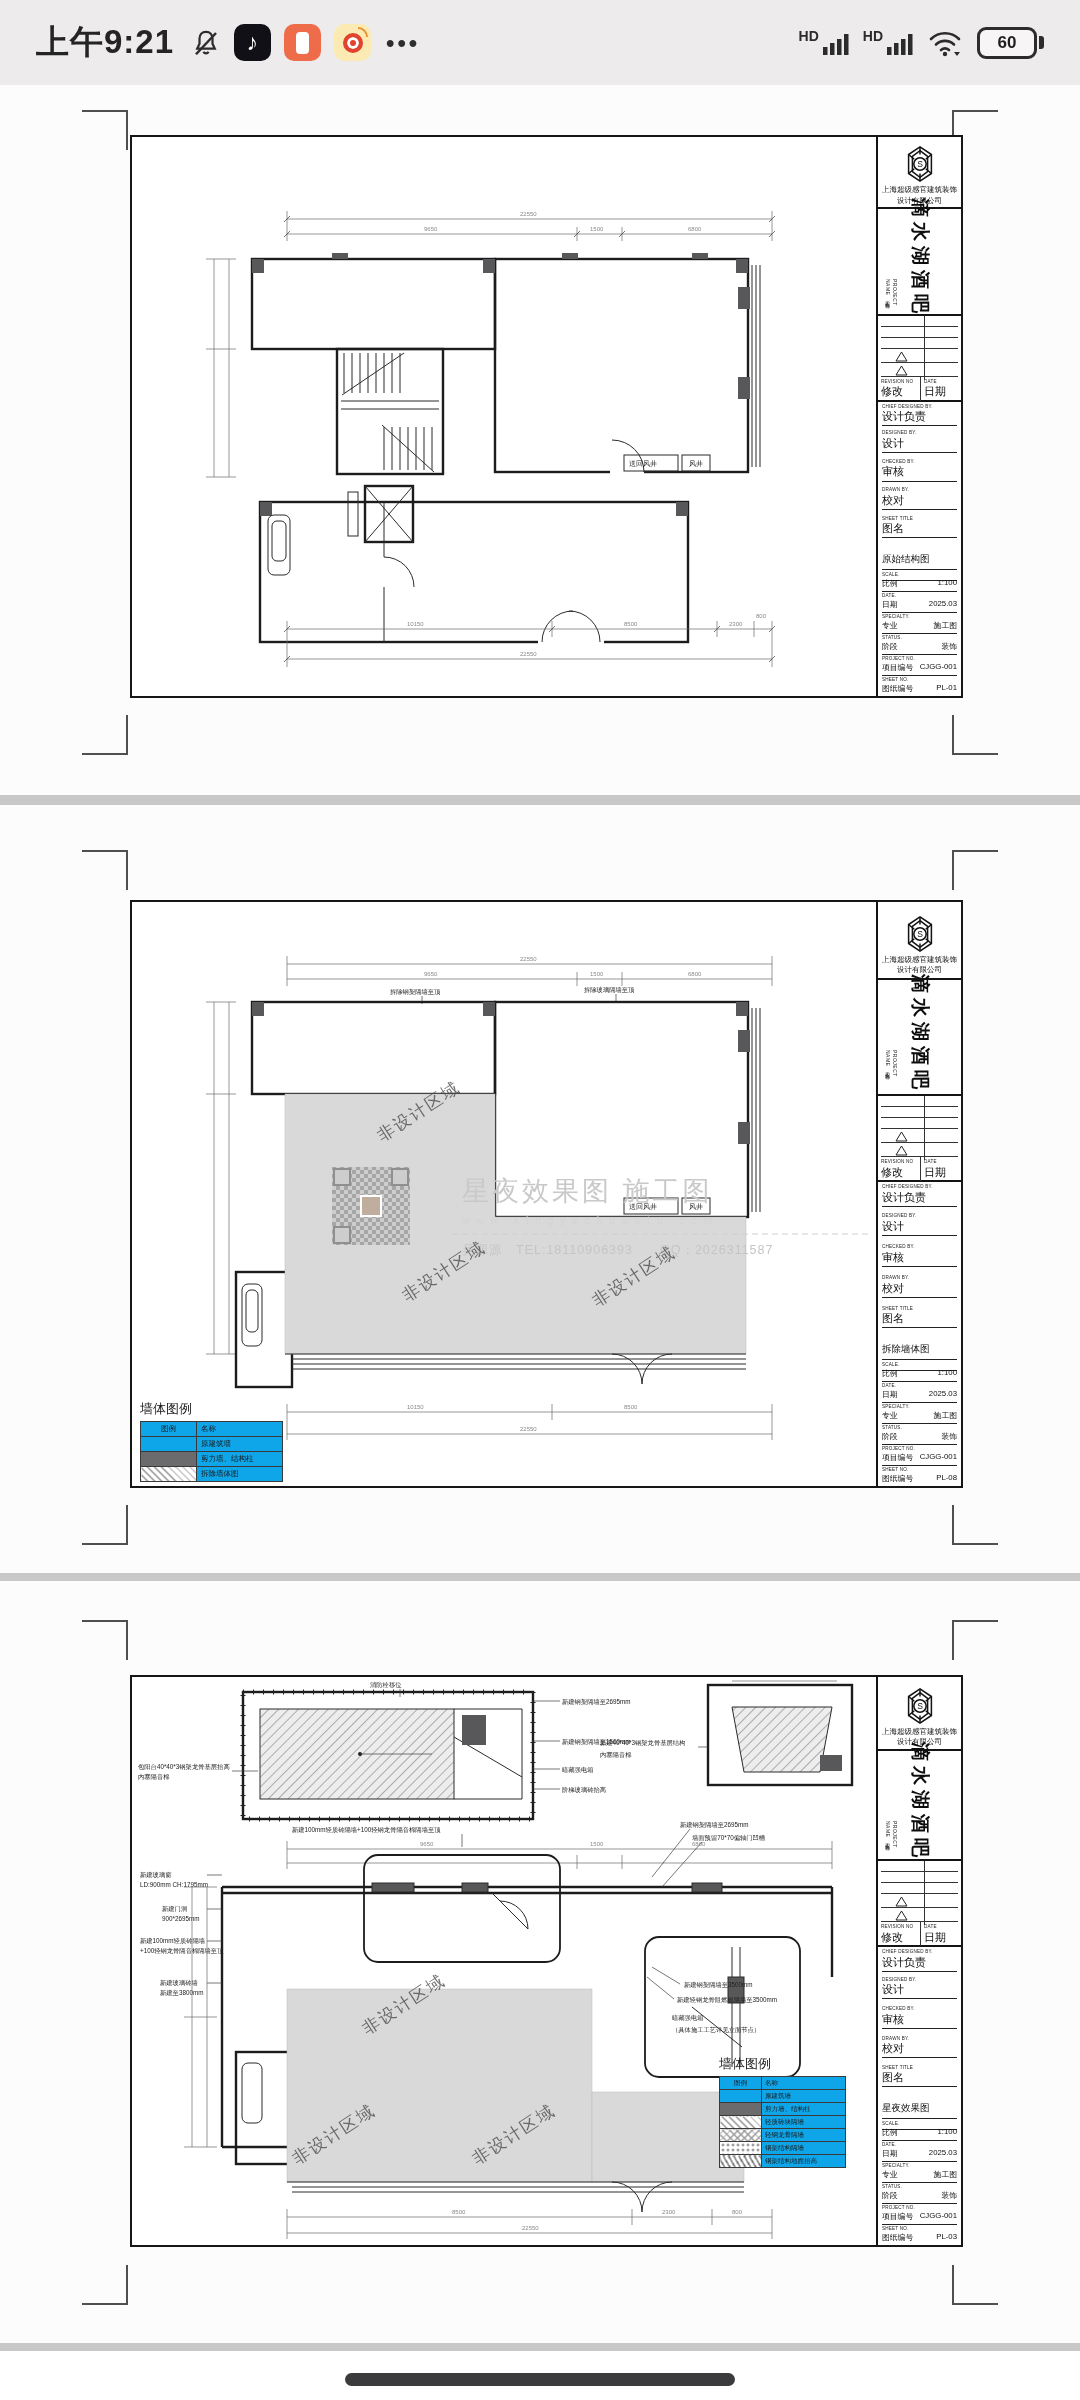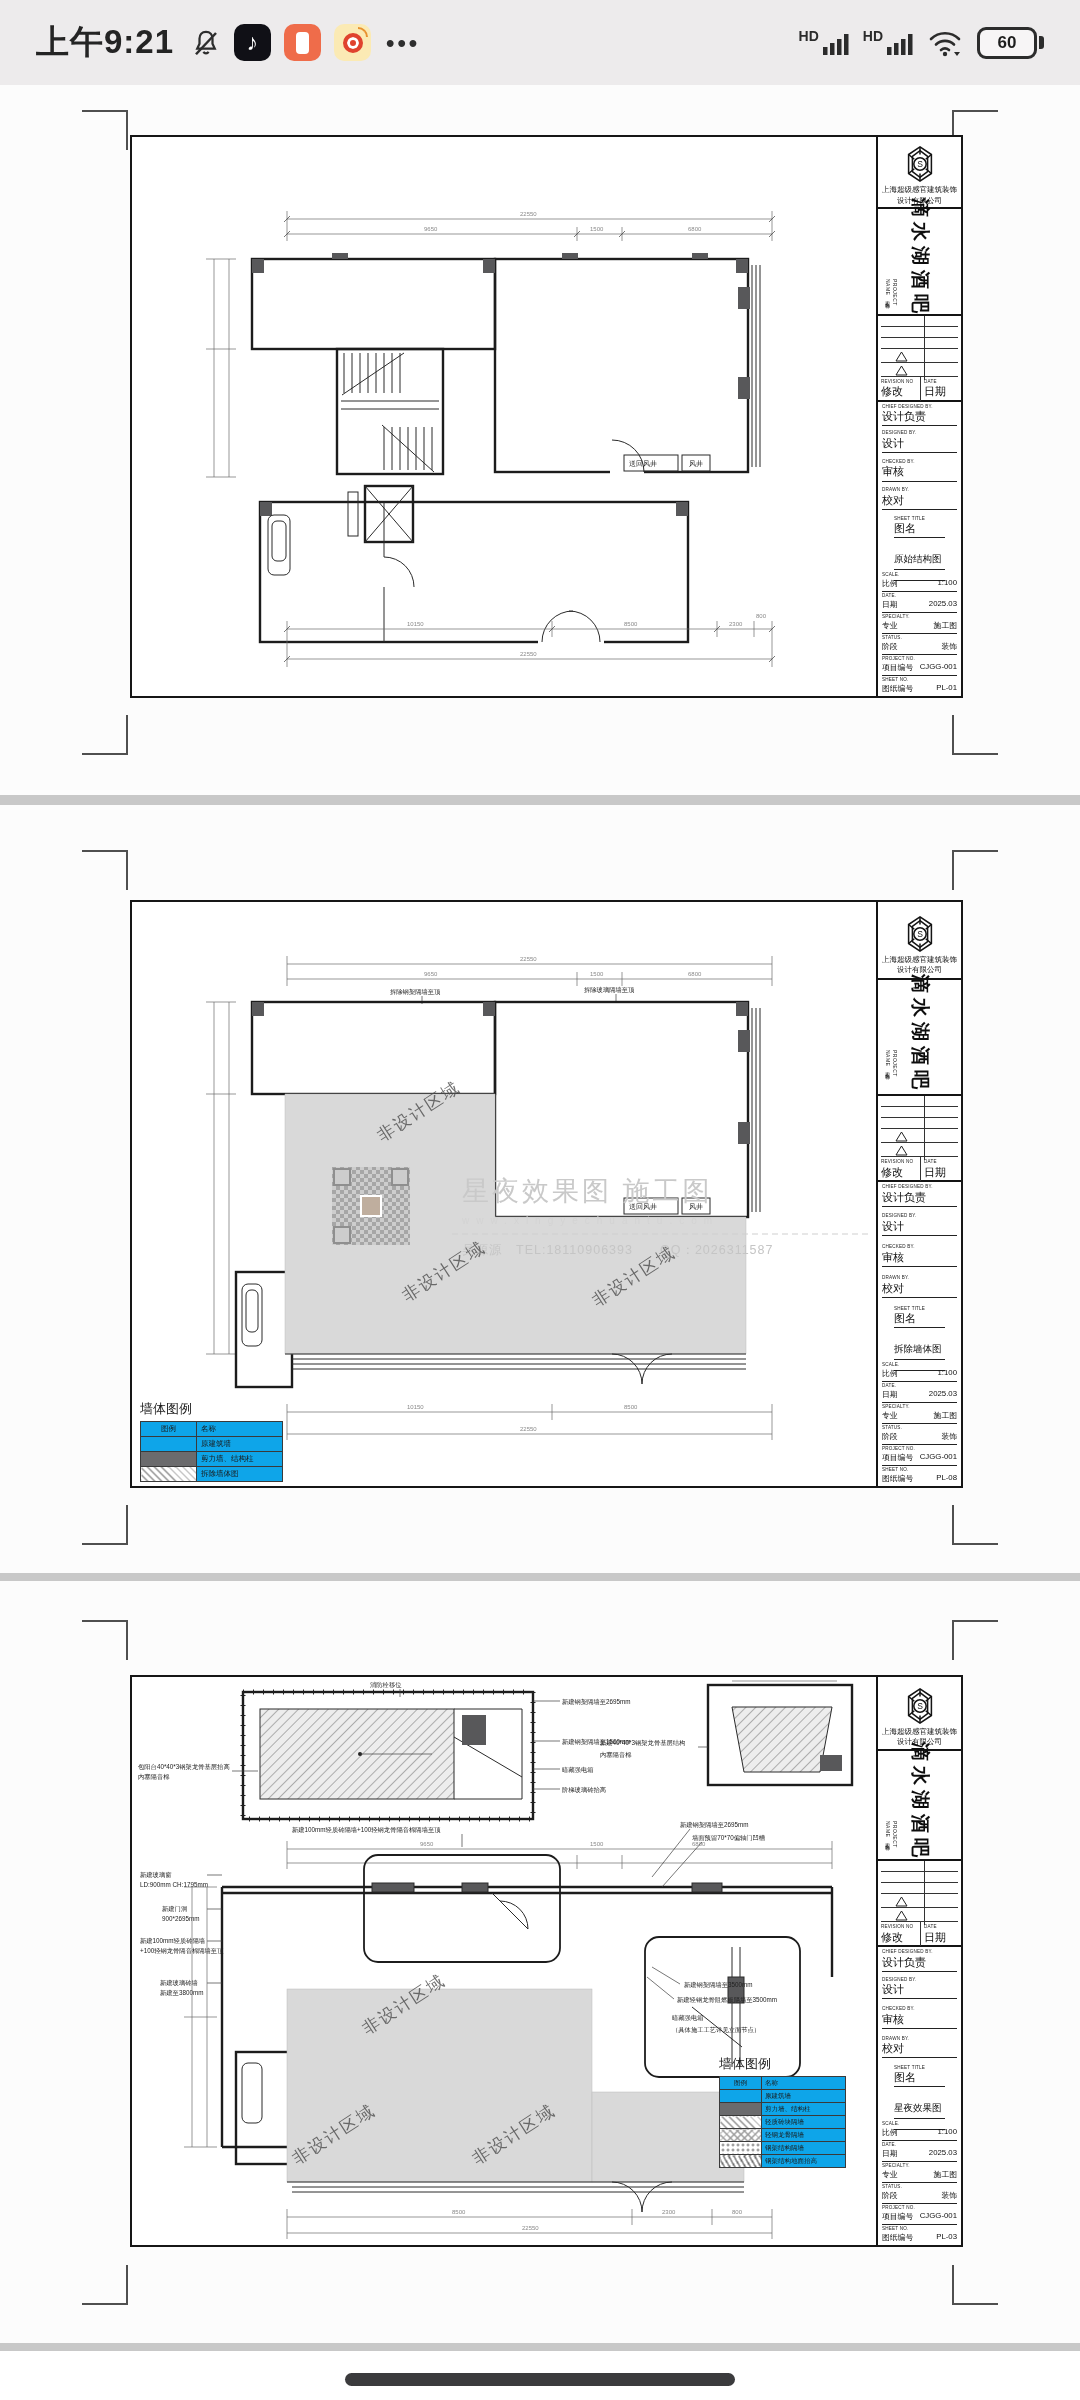--- a/index.html
+++ b/index.html
@@ -64,7 +64,7 @@
   .f-first{border-top:2.5px solid #141414}
   .f-item{height:34px;padding:2px 4px 0}
   .f-item .cn{border-bottom:1px solid #222;padding-bottom:2px}
-  .tb-st{height:56px;padding:2px 16px 0}
+  .tb-st{height:56px;padding:2px 4px 0}
   .st-cn{font-size:8px;border-bottom:1px solid #222;padding-bottom:1px}
   .sheetname{font-size:9.5px;color:#0d0d0d;margin-top:15px;border-bottom:1px solid #222;padding-bottom:3px;white-space:nowrap}
   .blankline{height:11px;border-bottom:1px solid #222}

